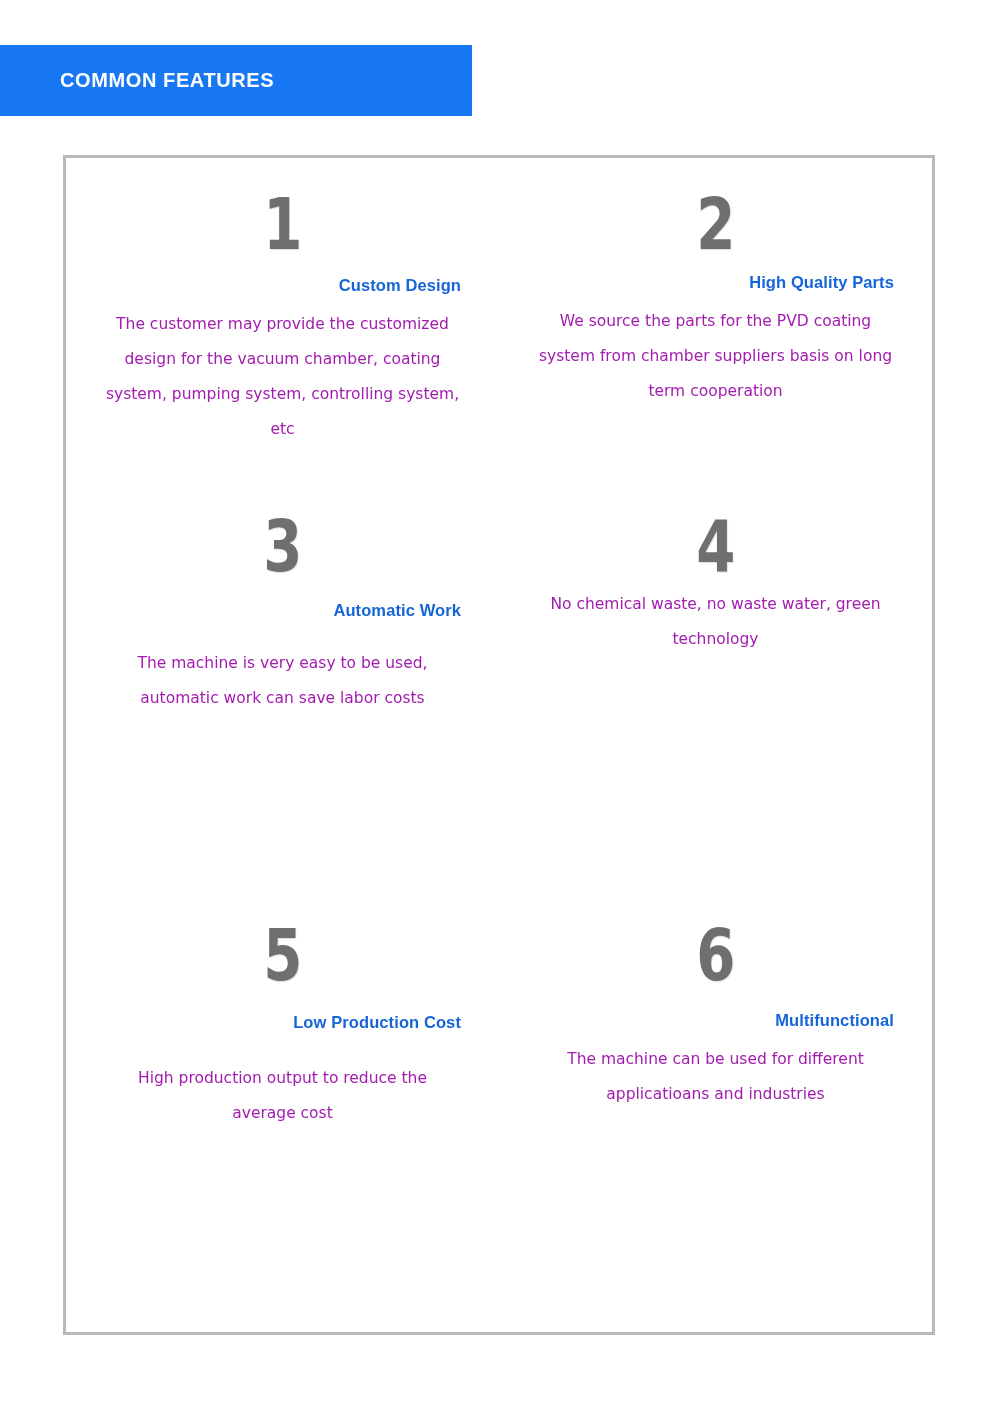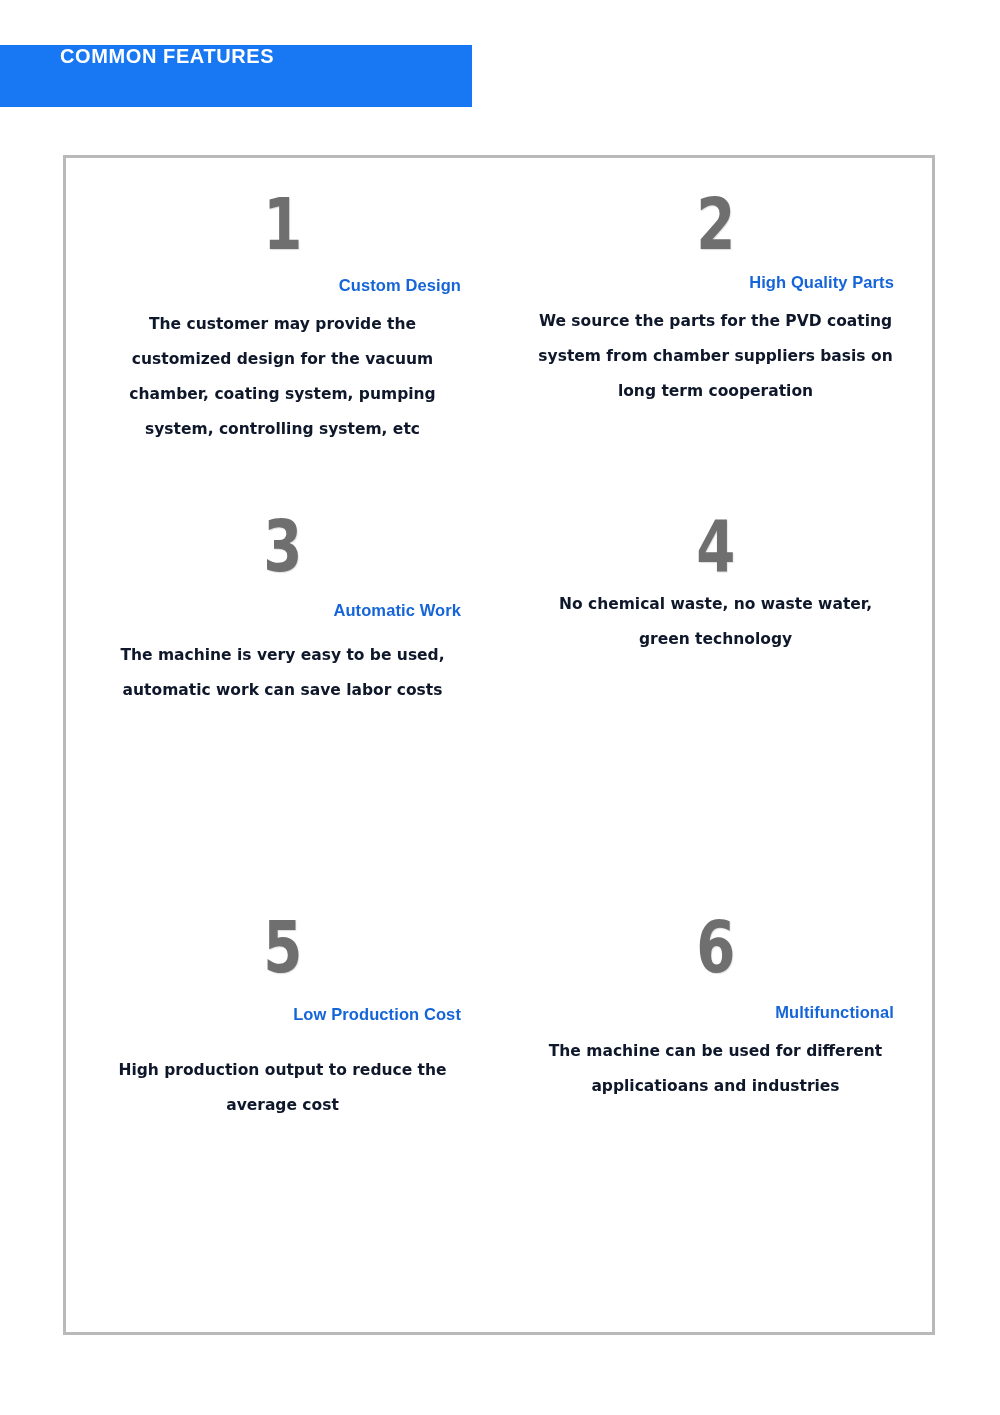--- a/index.html
+++ b/index.html
@@ -22,9 +22,10 @@
     left: 0;
     top: 45px;
     width: 472px;
-    height: 62px;
+    height: 71px;
     background: #1877f2;
     display: flex;
+    align-items: center;
   }
   .header-title {
     color: #ffffff;

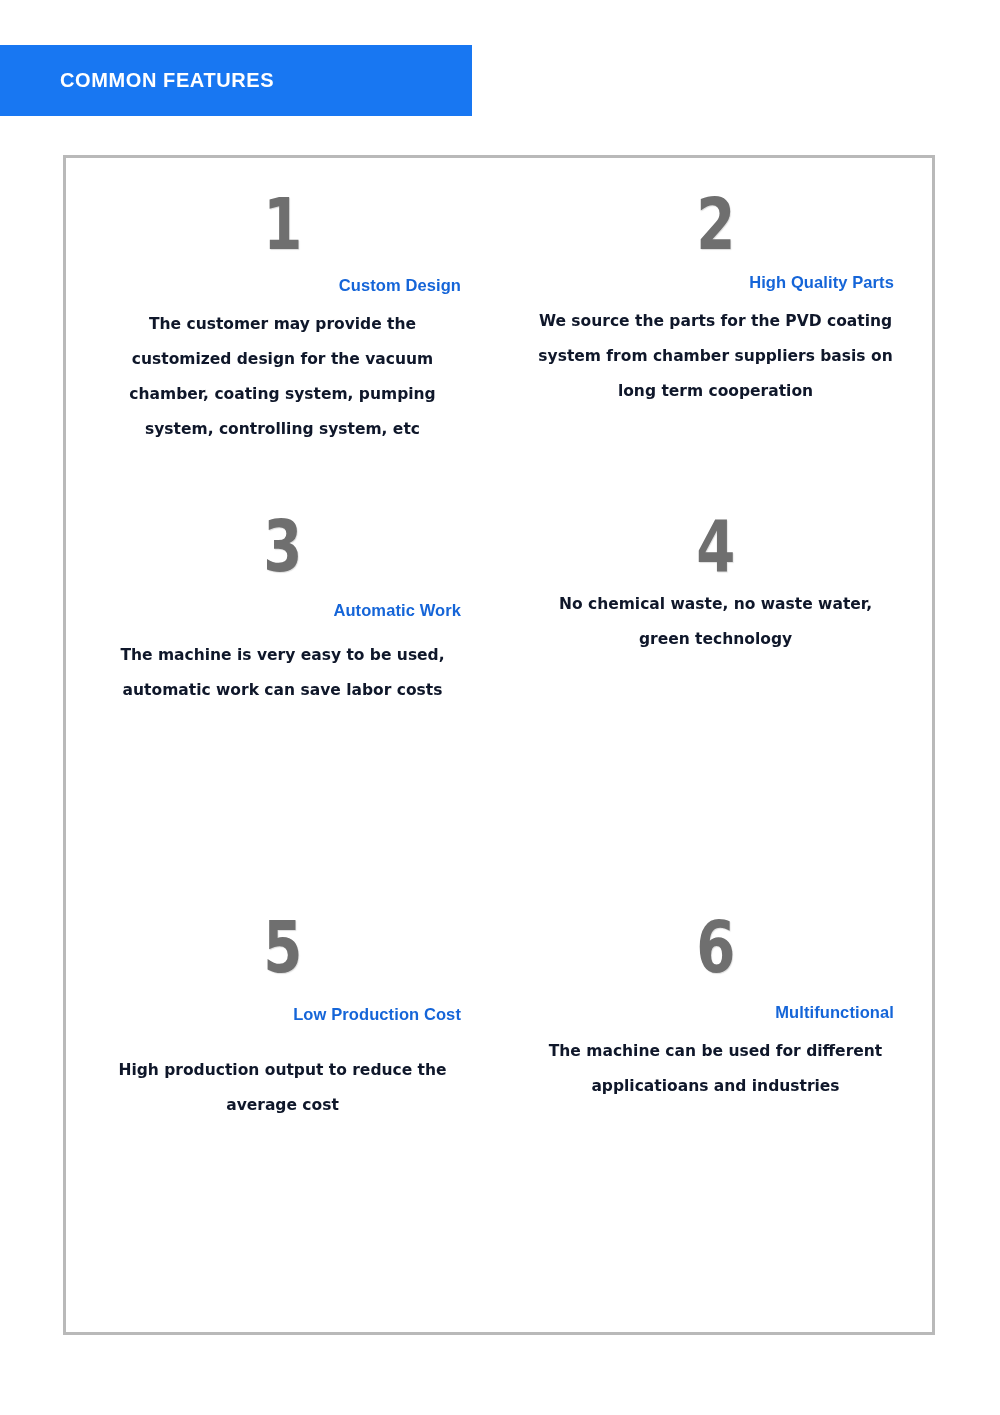--- a/index.html
+++ b/index.html
@@ -97,10 +97,10 @@
   .feature-body {
     font-family: "DejaVu Sans", sans-serif;
     font-size: 15.5px;
-    color: #0f172a;
+    color: #a21caf;
     line-height: 35px;
     margin-top: 12px;
-    font-weight: 700;
+    font-weight: 400;
   }
 
   

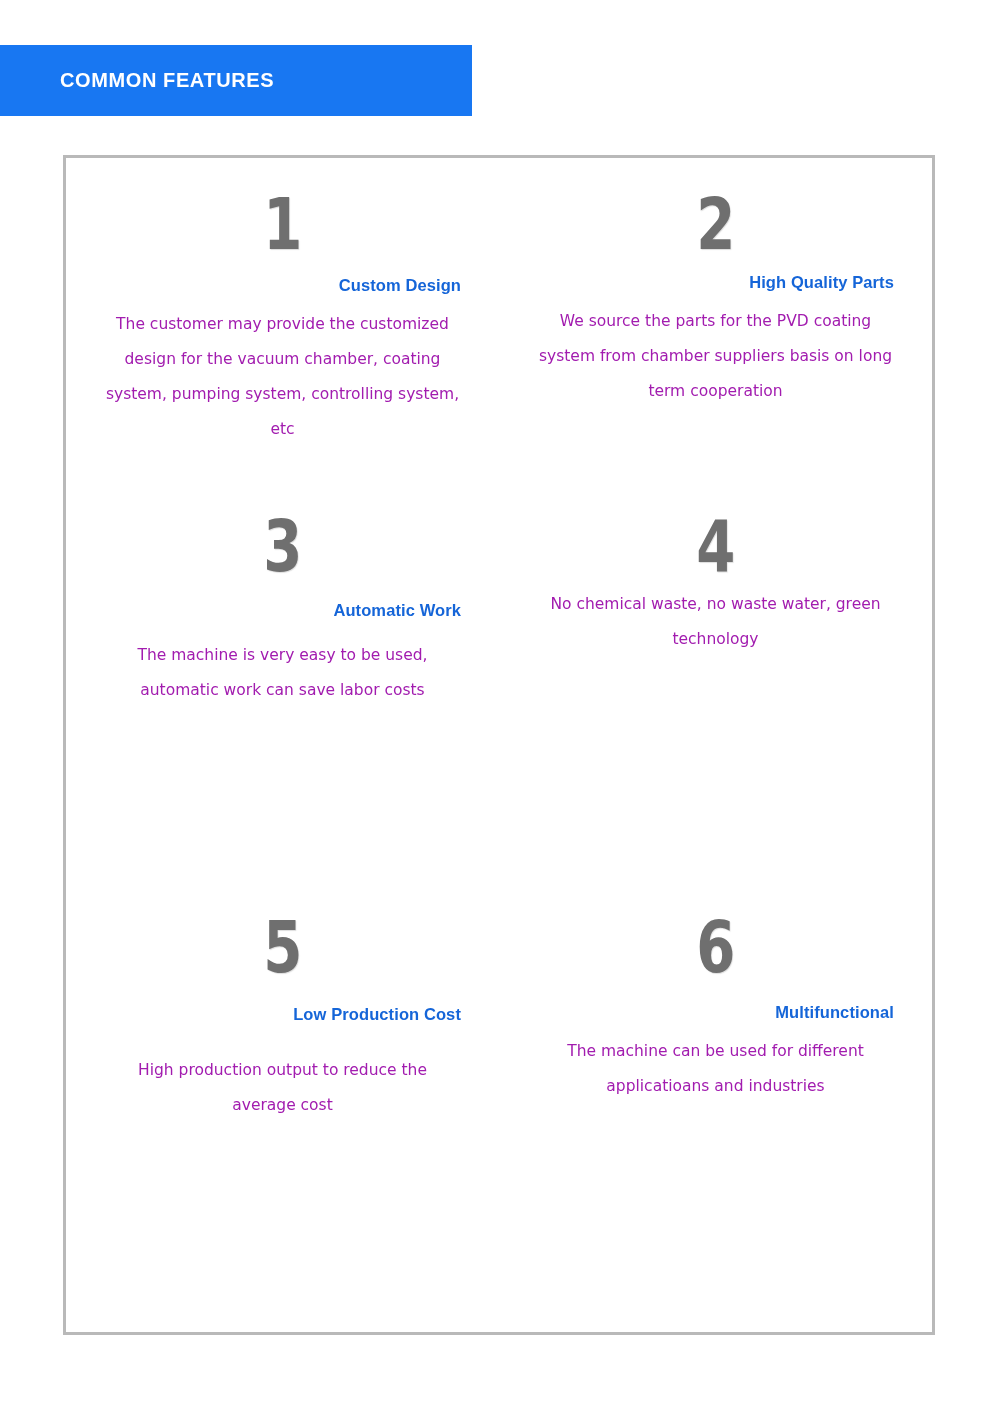--- a/index.html
+++ b/index.html
@@ -106,7 +106,7 @@
   
   .cell-2 .feature-heading { margin-top: 15px; }
   .cell-3 .feature-heading { margin-top: 20px; }
-  .cell-3 .feature-body { margin-top: 18px; }
+  .cell-3 .feature-body { margin-top: 26px; }
   .cell-4 .feature-heading { margin-top: 19px; }
   .cell-4 .feature-body { margin-top: 6px; }
   .cell-5 .feature-heading { margin-top: 24px; }

